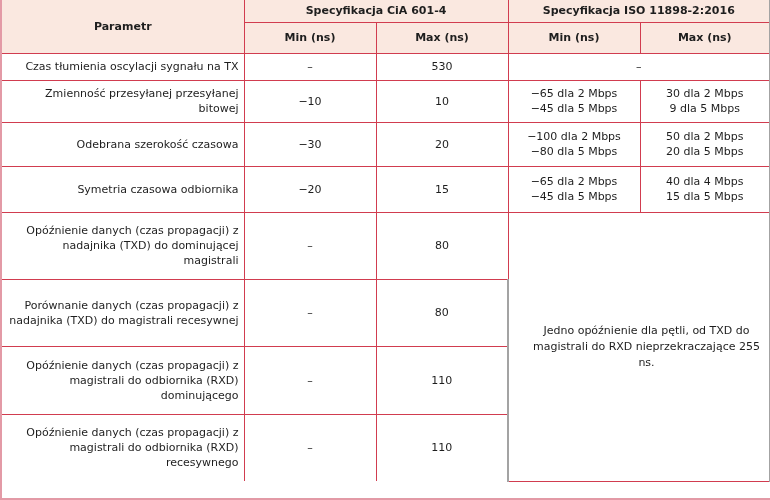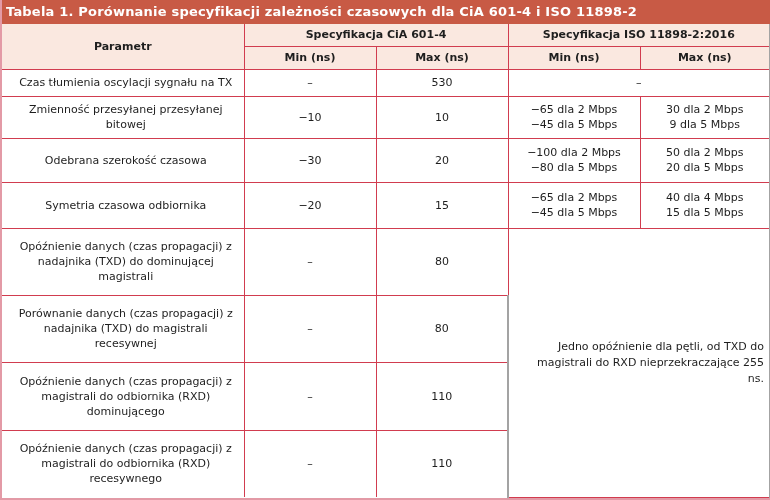--- a/index.html
+++ b/index.html
@@ -21,7 +21,6 @@
 <body>
 
 <div class="wrap">
-  <div class="title-bar">Tabela 1. Porównanie specyfikacji zależności czasowych dla CiA 601-4 i ISO 11898-2</div>
   <table>
     <colgroup>
       <col style="width:242px">

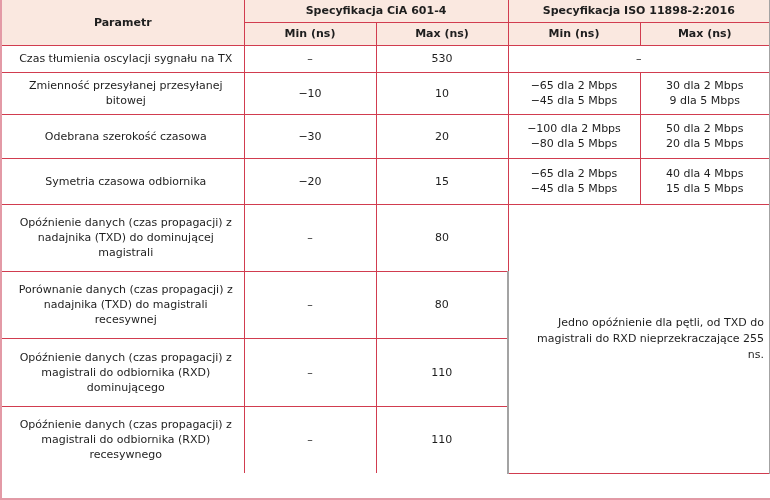--- a/index.html
+++ b/index.html
@@ -35,7 +35,7 @@
         <th colspan="2">Specyfikacja CiA 601-4</th>
         <th colspan="2">Specyfikacja ISO 11898-2:2016</th>
       </tr>
-      <tr style="height:23px">
+      <tr style="height:31px">
         <th>Min (ns)</th>
         <th>Max (ns)</th>
         <th>Min (ns)</th>

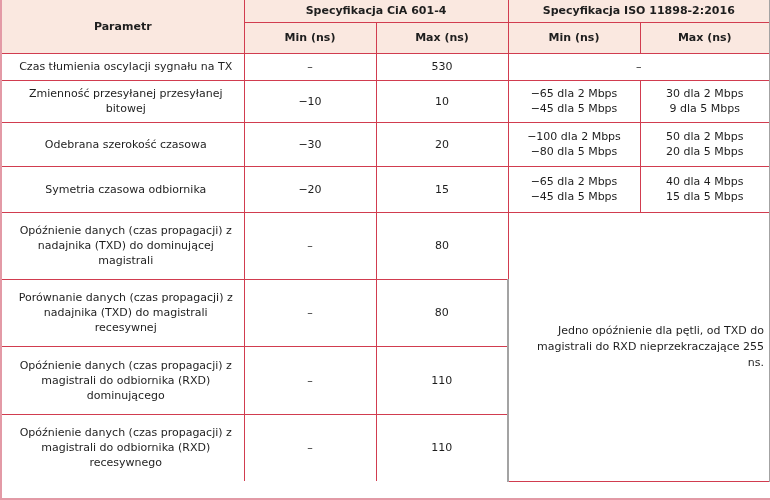--- a/index.html
+++ b/index.html
@@ -9,7 +9,7 @@
   table { border-collapse: collapse; width: 768px; table-layout: fixed; font-size: 11px; color: #1e1e1e; }
   td, th { border: 1px solid #d13c4f; padding: 0 5px; vertical-align: middle; }
   thead th { background: #fae8e0; font-weight: bold; text-align: center; font-size: 11px; }
-  td.param { text-align: center; padding-left: 11px; line-height: 15px; }
+  td.param { text-align: right; padding-left: 3px; line-height: 15px; }
   td.c { text-align: center; line-height: 15px; }
   td.note { text-align: right; line-height: 16px; padding-left: 20px; }
   tr:first-child th { border-top: none; }

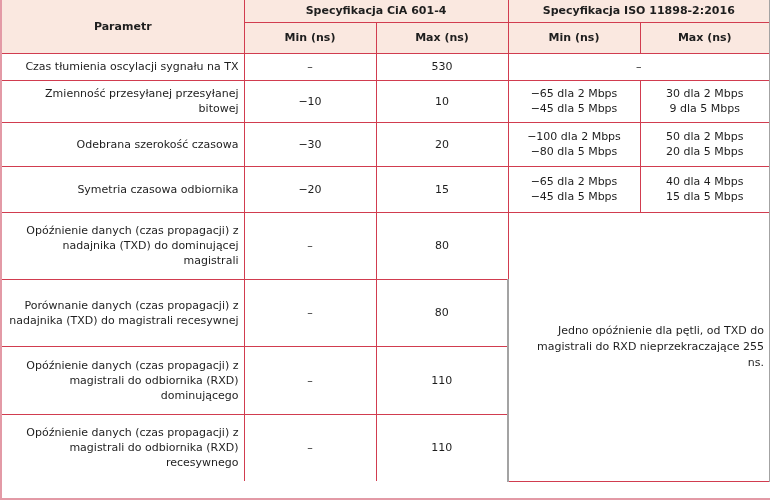--- a/index.html
+++ b/index.html
@@ -11,7 +11,7 @@
   thead th { background: #fae8e0; font-weight: bold; text-align: center; font-size: 11px; }
   td.param { text-align: right; padding-left: 3px; line-height: 15px; }
   td.c { text-align: center; line-height: 15px; }
-  td.note { text-align: right; line-height: 16px; padding-left: 20px; }
+  td.note { text-align: center; line-height: 16px; padding-left: 20px; }
   tr:first-child th { border-top: none; }
   th:first-child, td:first-child { border-left: none; }
   th:last-child, td:last-child { border-right: 2px solid #a3a3a3; }

